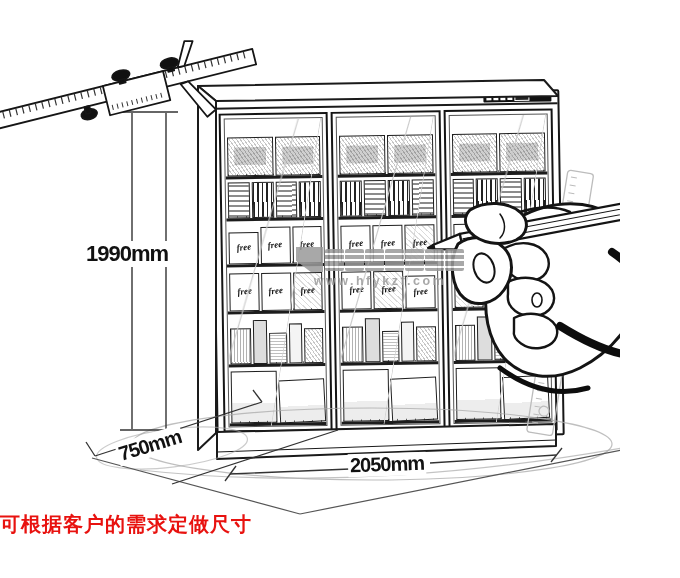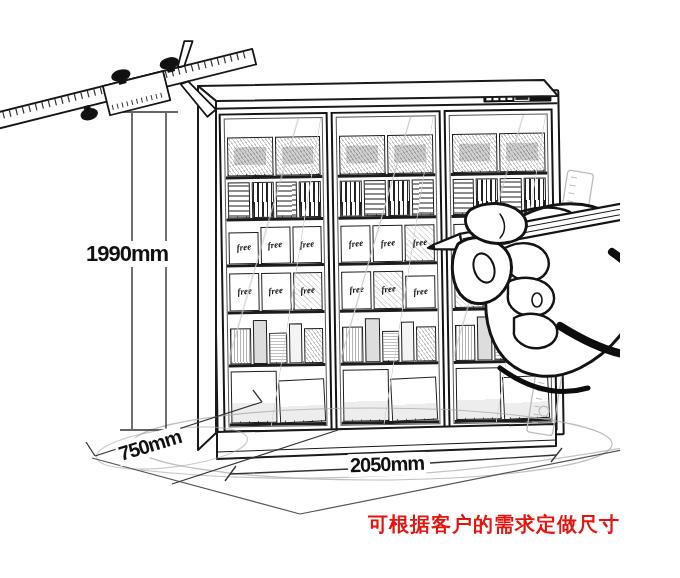--- a/index.html
+++ b/index.html
@@ -328,6 +328,21 @@
   <span class="dim dim-d">750mm</span>
   <span class="dim dim-w">2050mm</span>
 
+  <div class="watermark">
+    <div class="wm-row">
+      <div class="wm-logo"></div>
+      <div class="wm-blocks">
+        <b></b>
+          <b></b>
+          <b></b>
+          <b></b>
+          <b></b>
+          <b></b>
+          <b></b>
+      </div>
+    </div>
+    <div class="wm-url">www.hfykzf.com</div>
+  </div>
 
   <div class="caption" style="color: rgb(232, 18, 15);">可根据客户的需求定做尺寸</div>
 </div>

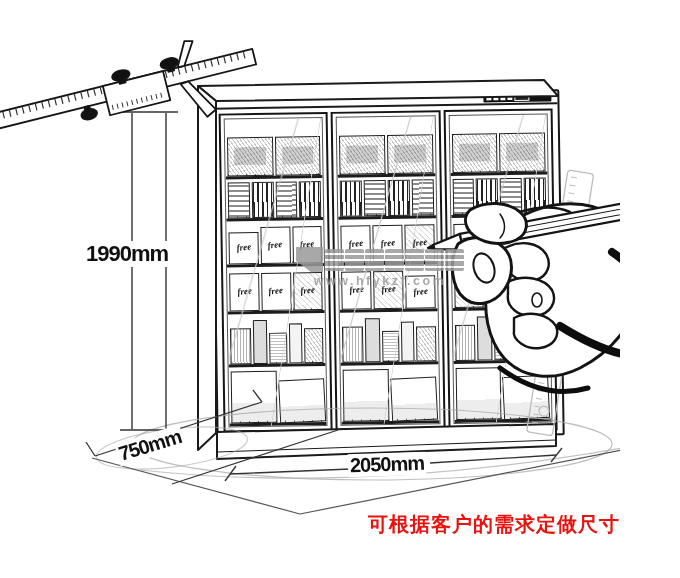--- a/index.html
+++ b/index.html
@@ -64,7 +64,7 @@
   .wm-url{margin-top:2px;text-align:center;font:700 12.5px "Liberation Sans",sans-serif;
       letter-spacing:2.5px;color:#9a9a9a;}
   
-  .caption{position:absolute;left:0;top:511px;width:100%;text-align:right;
+  .caption{position:absolute;left:0;top:511px;width:100%;text-align:left;
       font-size:20px;font-weight:700;letter-spacing:1px;}
 </style>
 </head>

